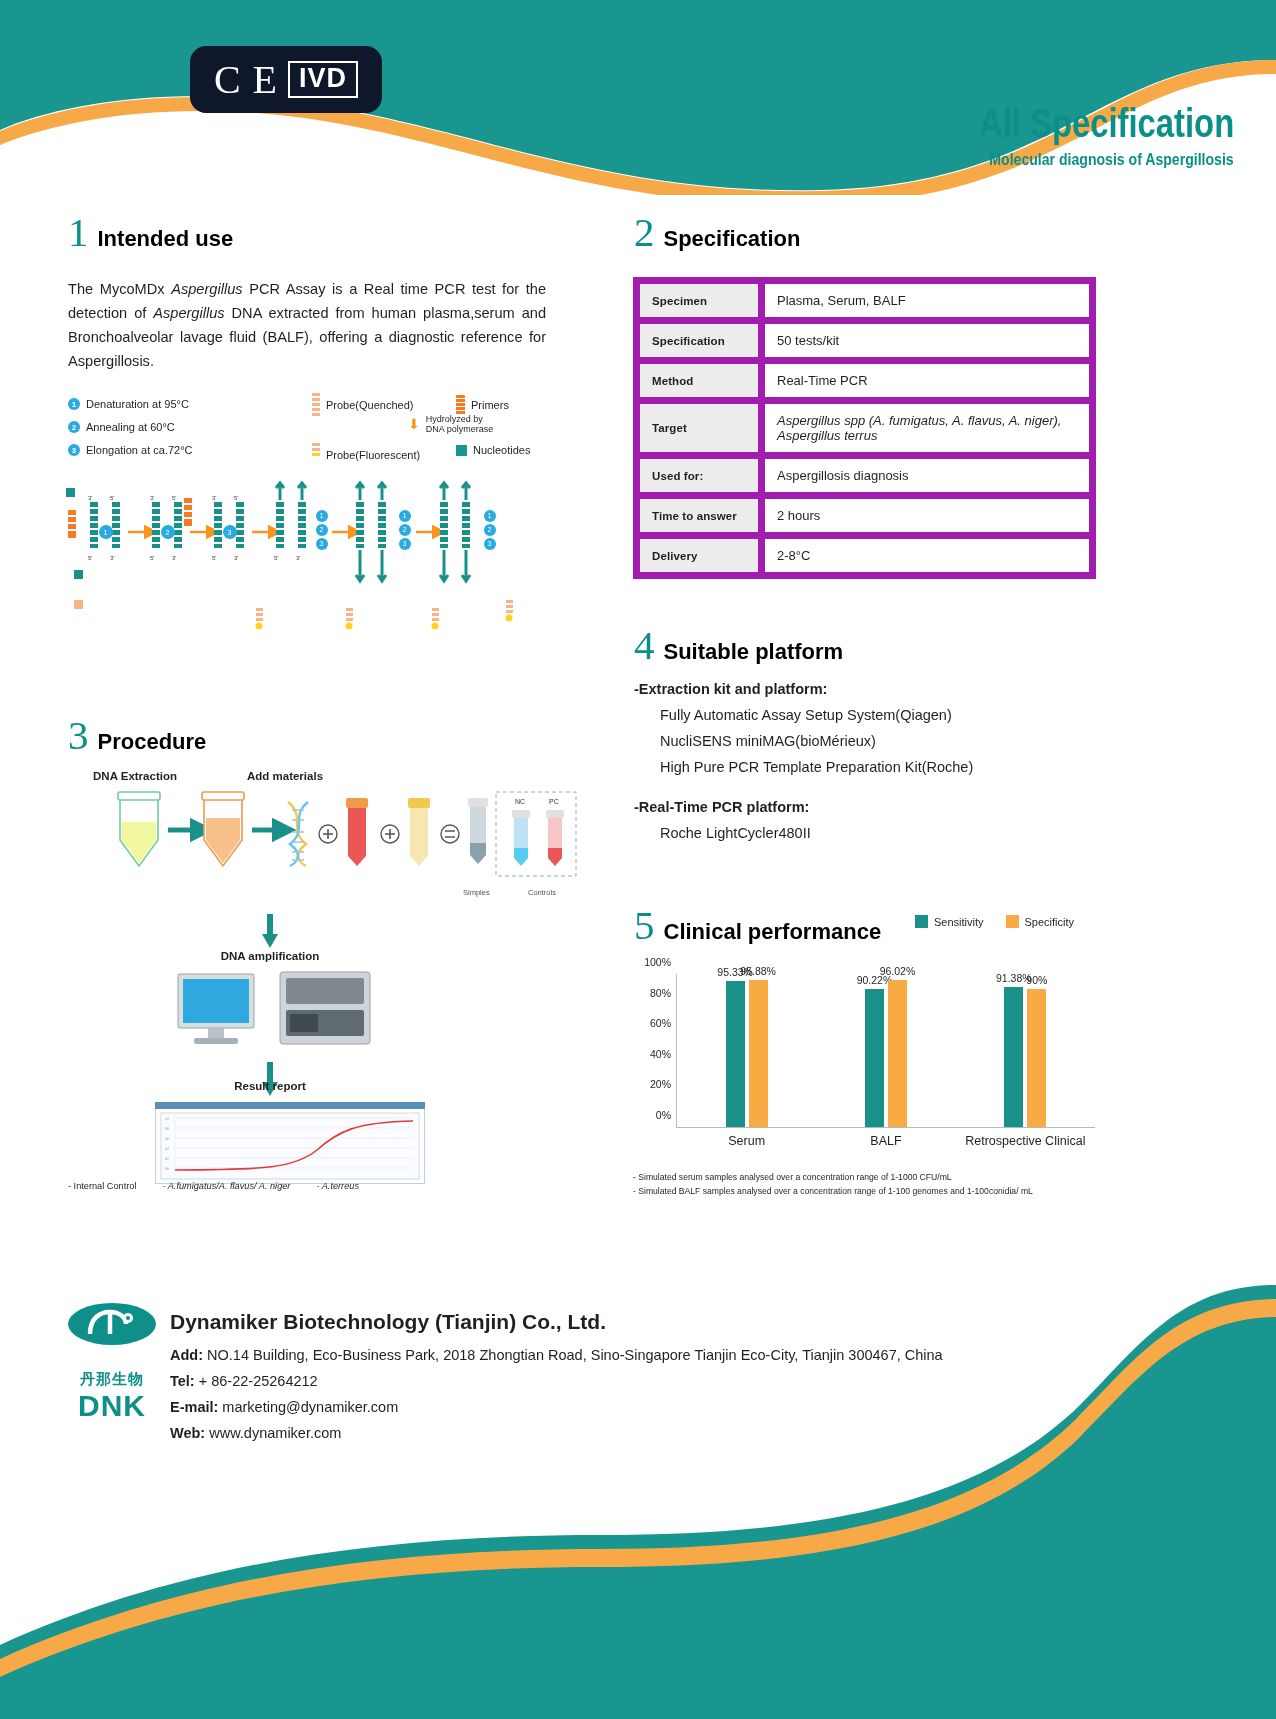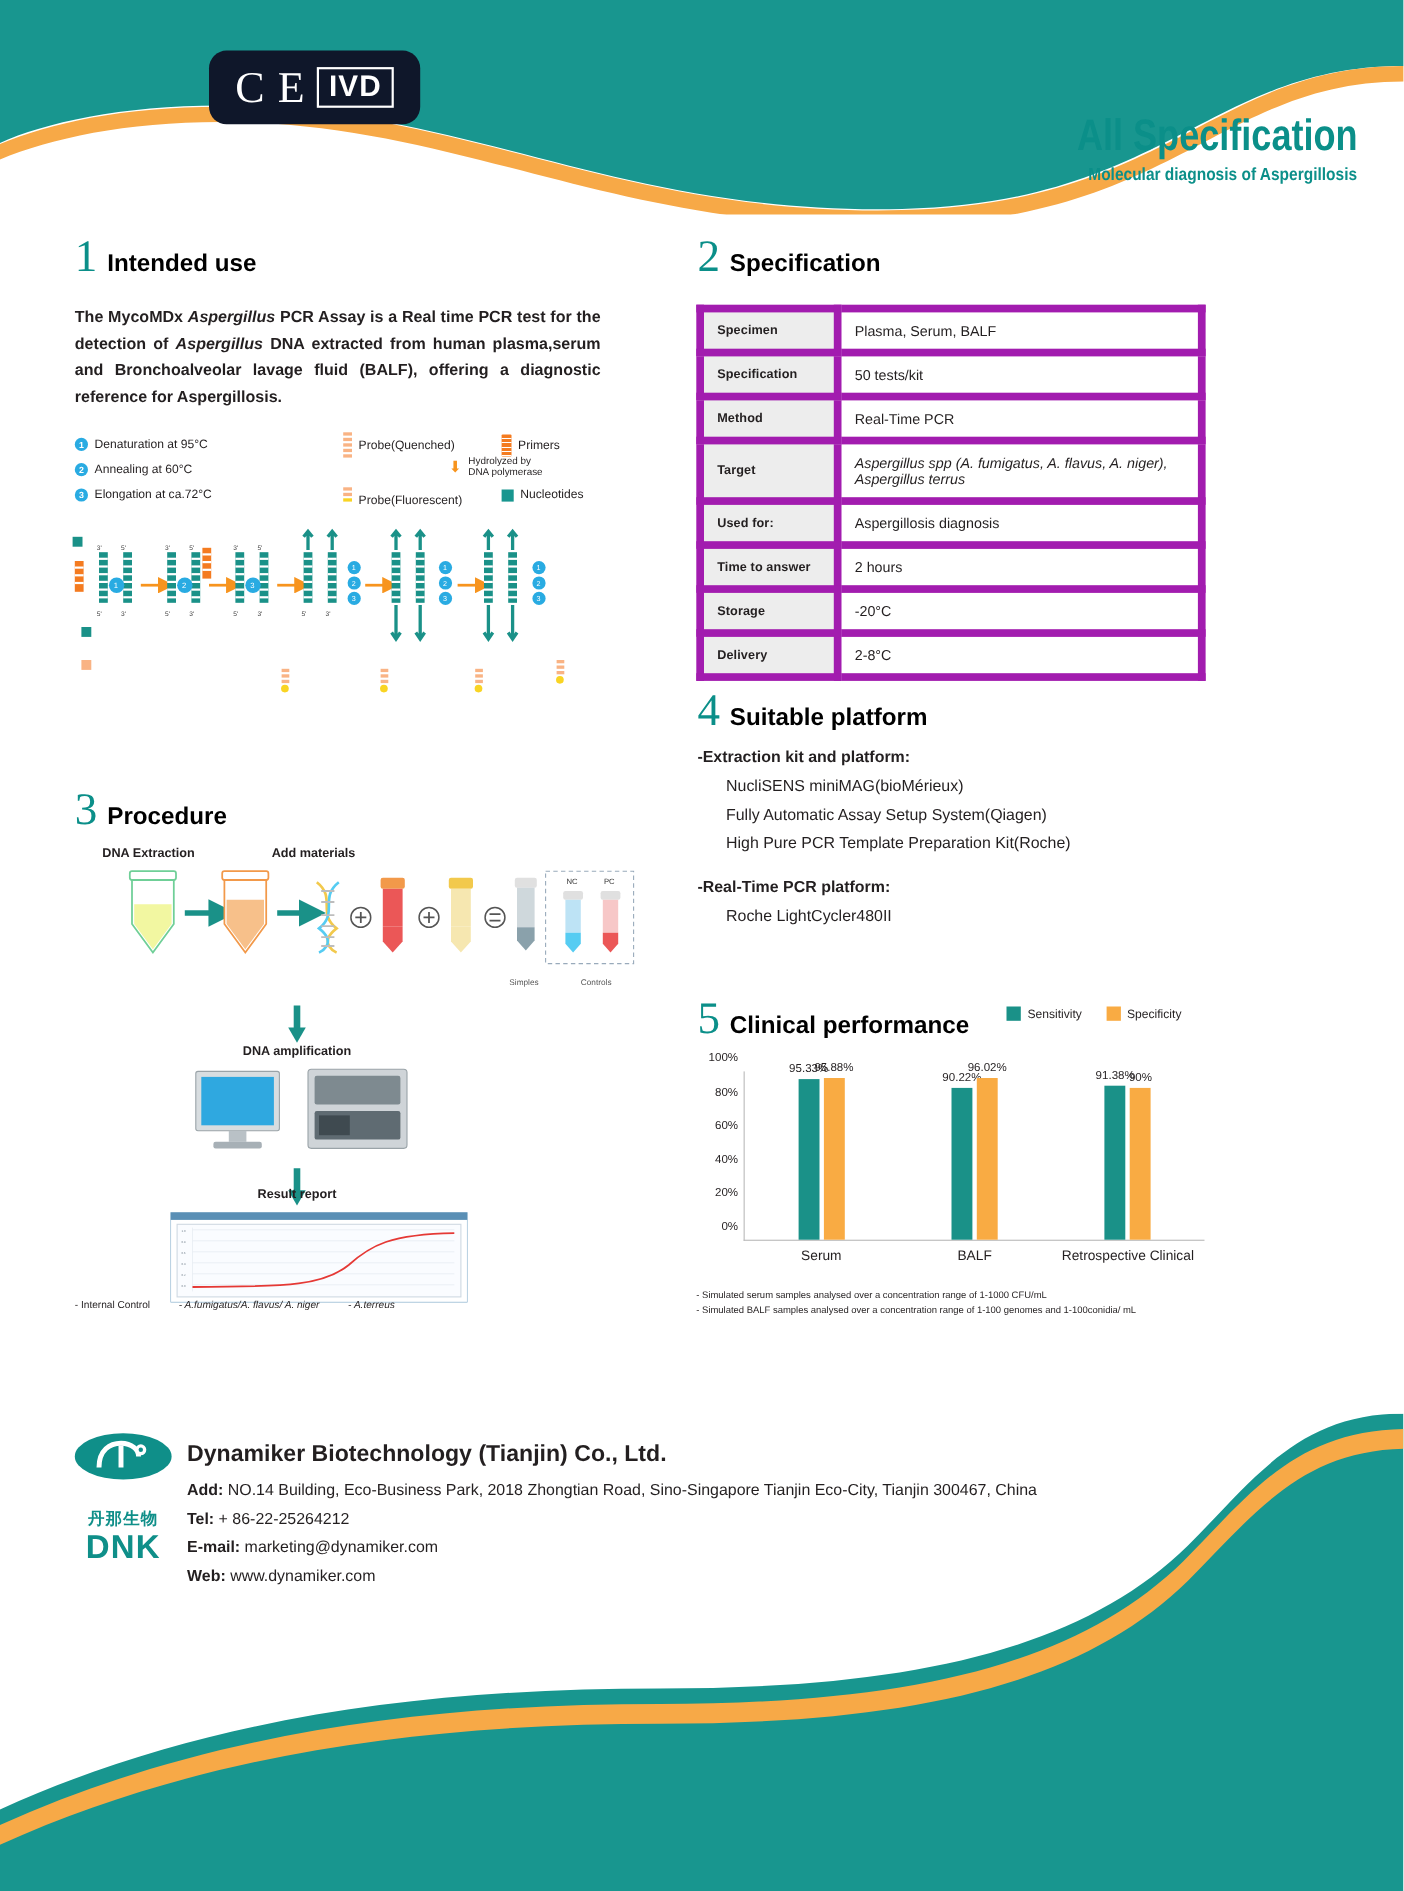--- a/index.html
+++ b/index.html
@@ -44,7 +44,7 @@
   #s1 { left:68px; top:212px; }
   .intro {
     position:absolute; left:68px; top:277px; width:478px;
-    font-size:14.6px; line-height:24px; text-align:justify; color:#231f20;font-weight:bold;
+    font-size:14.6px; line-height:24px; text-align:justify; color:#231f20;
   }
   .intro i { font-style:italic; }
   

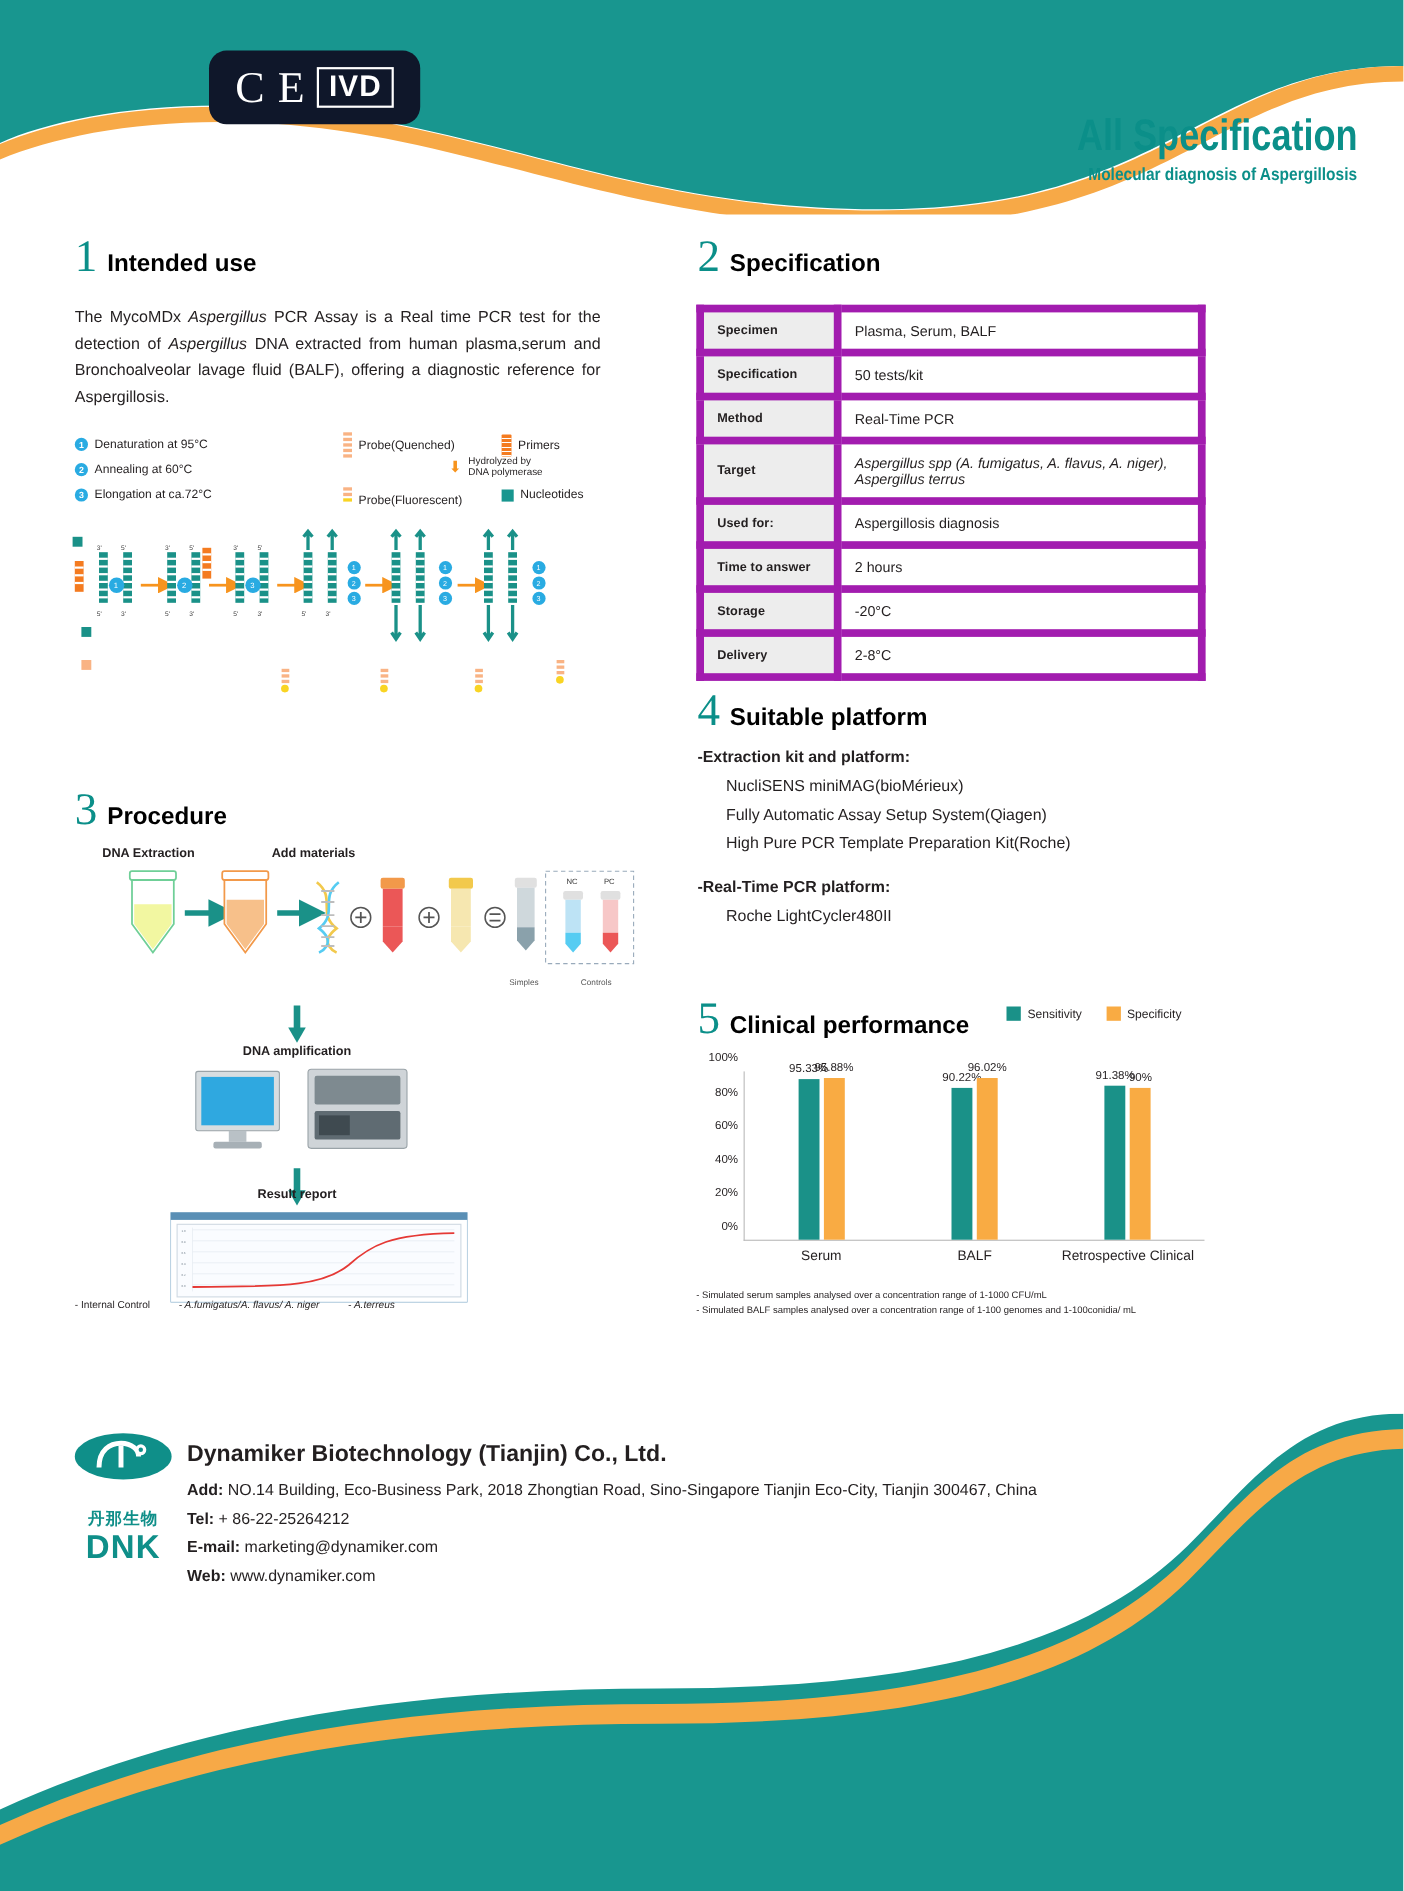--- a/index.html
+++ b/index.html
@@ -353,10 +353,6 @@
       <tr>
         <td class="k">Time to answer</td>
         <td class="v">2 hours</td>
-      </tr>
-      <tr>
-        <td class="k">Storage</td>
-        <td class="v">-20°C</td>
       </tr>
       <tr>
         <td class="k">Delivery</td>

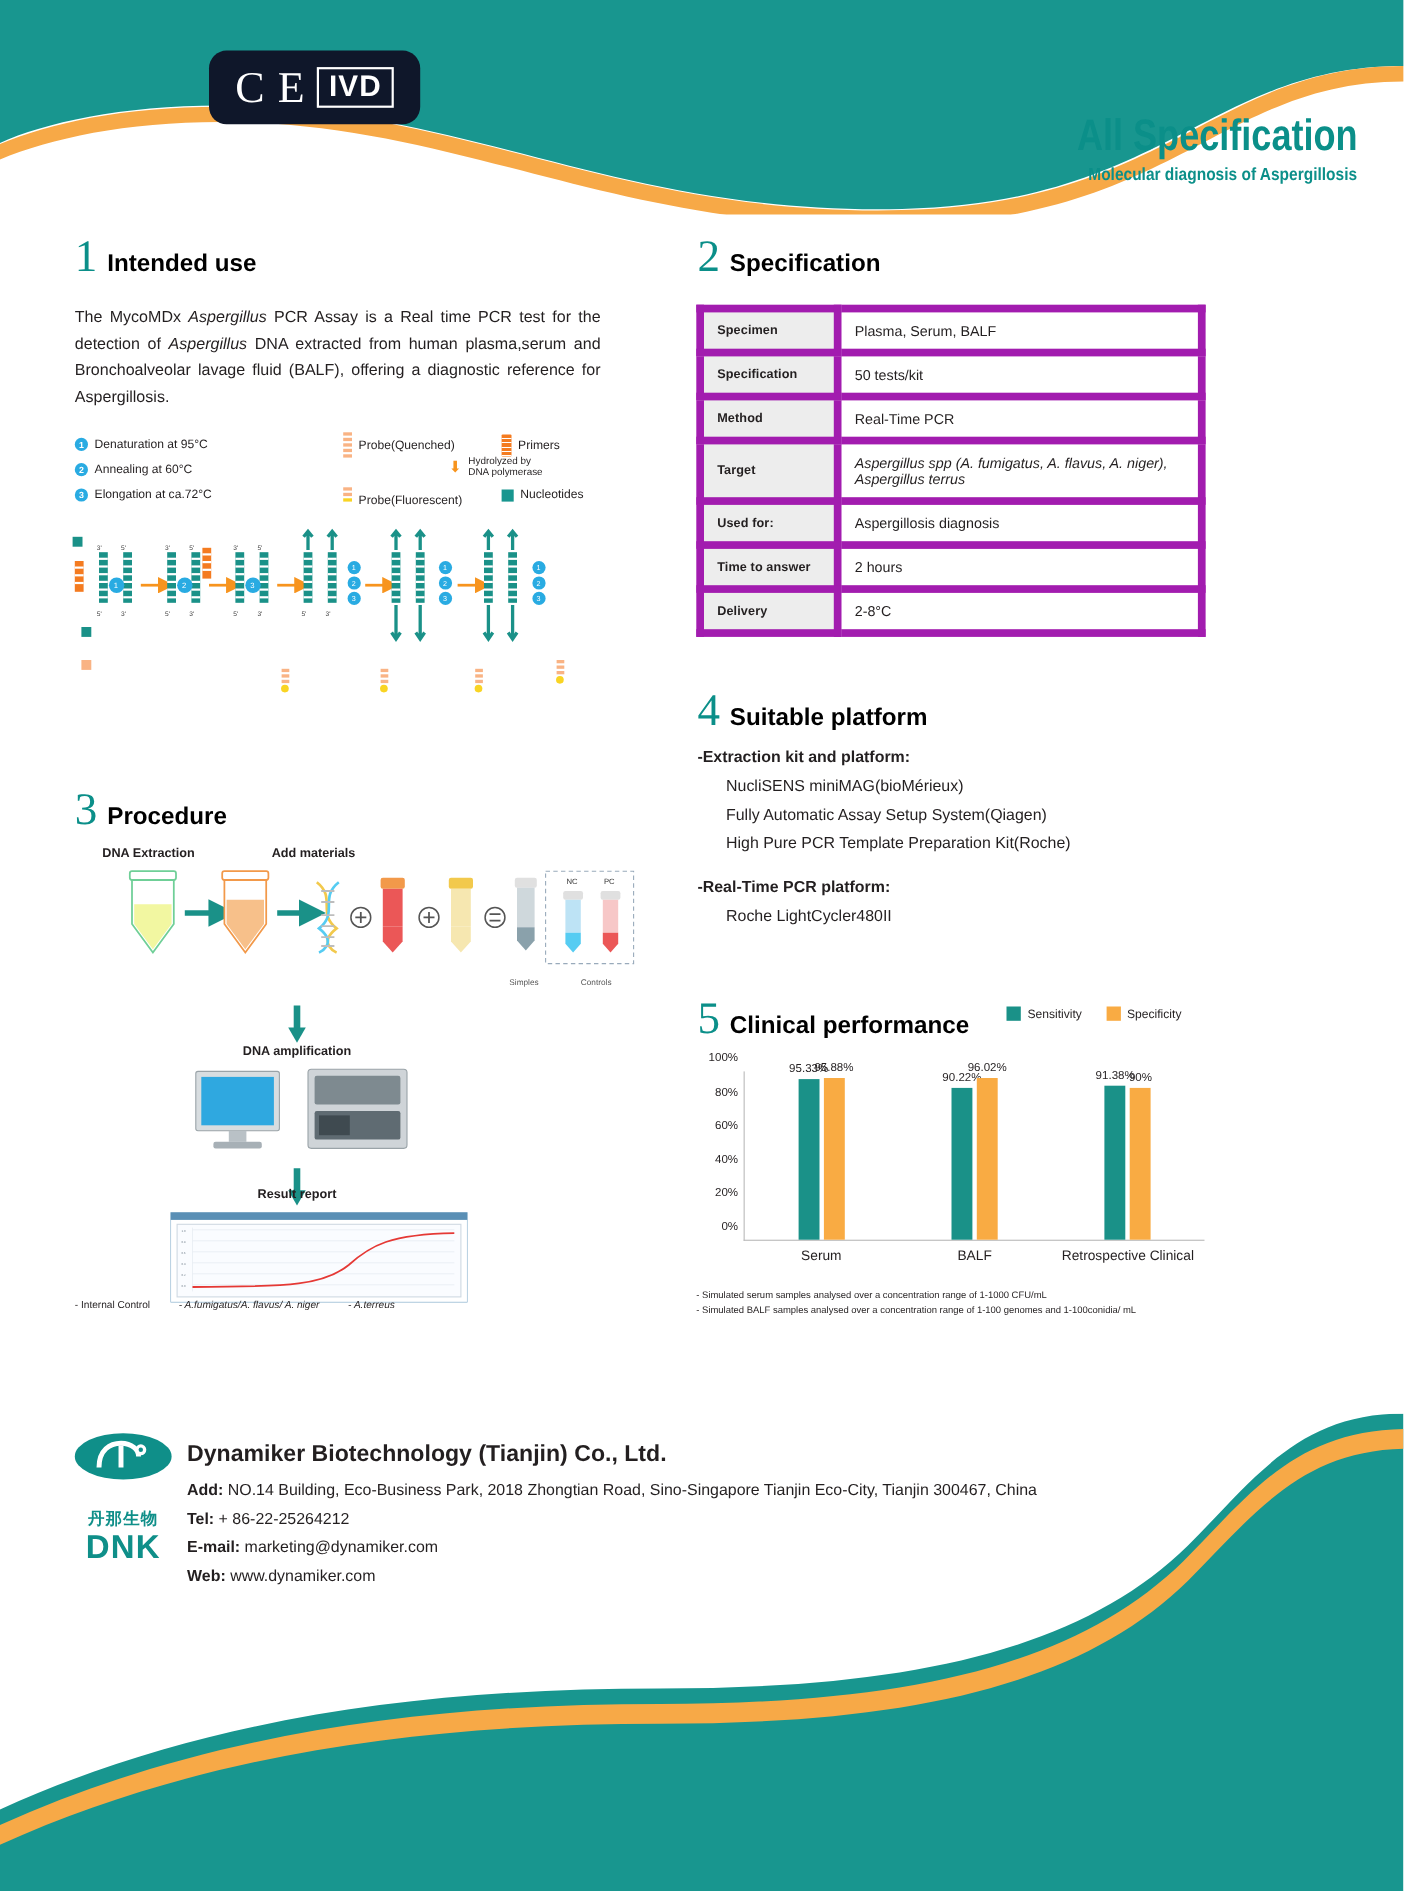--- a/index.html
+++ b/index.html
@@ -514,8 +514,8 @@
 </div>
 <div class="plat" id="plat-body">
     <div class="hd">-Extraction kit and platform:</div>
+    <div class="it">Fully Automatic Assay Setup System(Qiagen)</div>
     <div class="it">NucliSENS miniMAG(bioMérieux)</div>
-    <div class="it">Fully Automatic Assay Setup System(Qiagen)</div>
     <div class="it">High Pure PCR Template Preparation Kit(Roche)</div>
     <div class="gap"></div>
     <div class="hd">-Real-Time PCR platform:</div>

